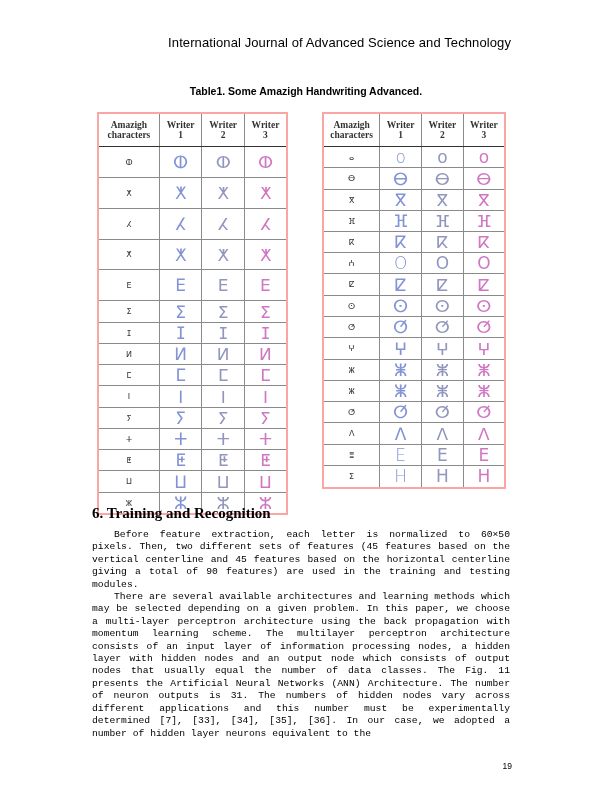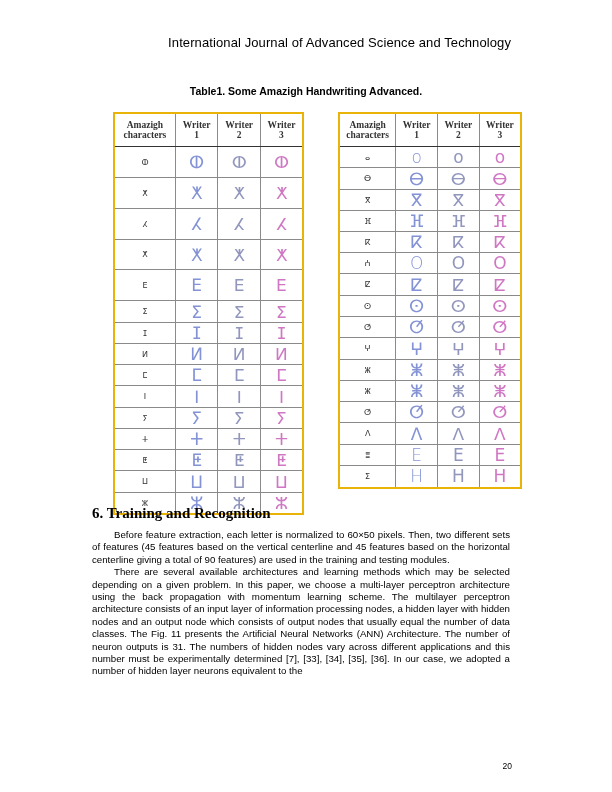--- a/index.html
+++ b/index.html
@@ -8,7 +8,7 @@
   .caption { position: absolute; left: 0; width: 612px; top: 85px; text-align: center; font-family: "Liberation Sans", sans-serif; font-weight: bold; font-size: 10.5px; }
   table.samples { position: absolute; border-collapse: collapse; font-family: "Liberation Serif", serif; }
   table.samples td, table.samples th { border: 1px solid #8a8a8a; text-align: center; padding: 0; overflow: hidden; }
-  table.samples { border: 2px solid #eab308; margin-left: 16px; }
+  table.samples { border: 2px solid #fca5a5; }
   table.samples th { font-size: 9.5px; font-weight: bold; color: #333; line-height: 10px; height: 32px; border-bottom: 1.5px solid #333; }
   table.samples tr.row td { border-top: 1.5px solid #333; }
   td.char { font-family: "DejaVu Sans", sans-serif; font-size: 8px; color: #333; }

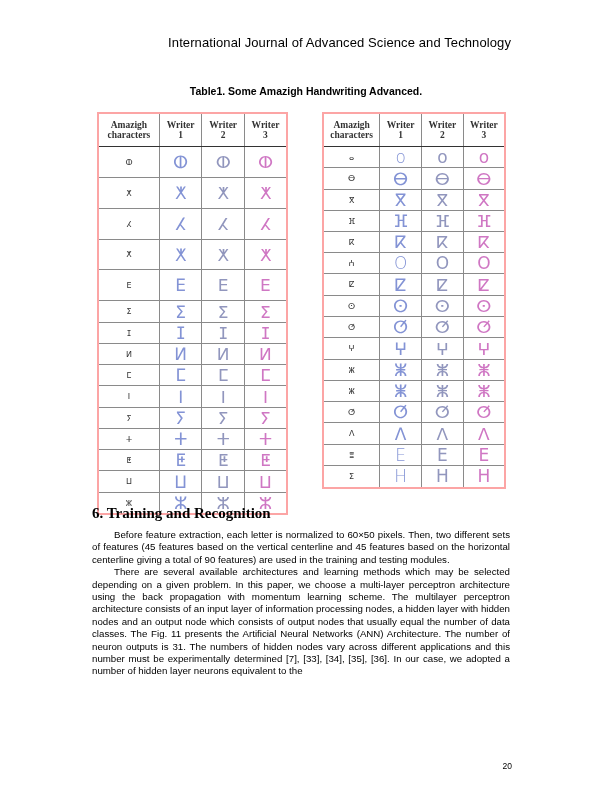--- a/index.html
+++ b/index.html
@@ -21,7 +21,7 @@
   #left-table col.c0 { width: 62px; } #left-table col.cw { width: 43px; }
   #right-table col.c0 { width: 57px; } #right-table col.cw { width: 42px; }
   .section-title { position: absolute; left: 92px; top: 505px; font-family: "Liberation Serif", serif; font-weight: bold; font-size: 15px; }
-  .body-text { position: absolute; left: 92px; width: 418px; top: 529px; font-family: Liberation Sans, sans-serif; font-size: 9.7px; line-height: 12.4px; text-align: justify; }
+  .body-text { position: absolute; left: 92px; width: 418px; top: 529px; font-family: Liberation Mono, monospace; font-size: 9.7px; line-height: 12.4px; text-align: justify; }
   .body-text p { margin: 0; text-indent: 22px; }
   .page-num { position: absolute; right: 100px; top: 761px; font-family: "Liberation Sans", sans-serif; font-size: 8.5px; }
 </style>

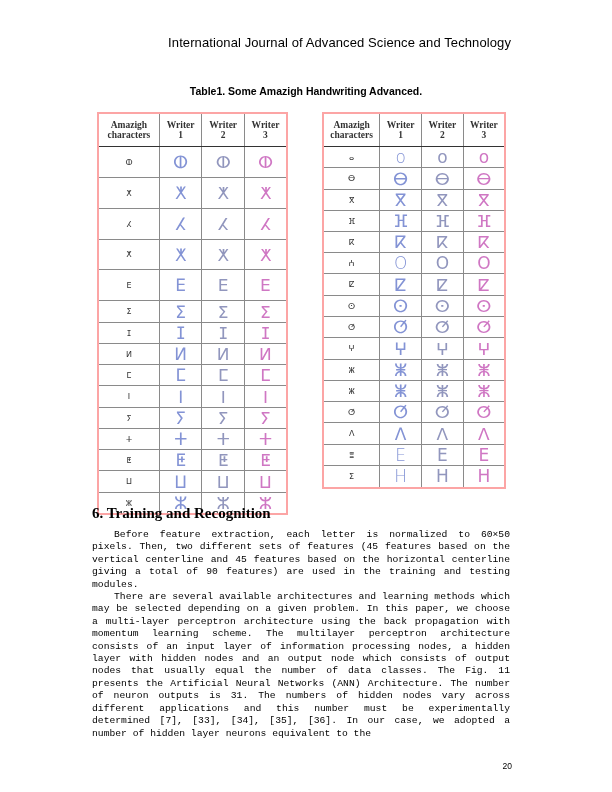--- a/index.html
+++ b/index.html
@@ -265,6 +265,6 @@
   <p>There are several available architectures and learning methods which may be selected depending on a given problem. In this paper, we choose a multi-layer perceptron architecture using the back propagation with momentum learning scheme. The multilayer perceptron architecture consists of an input layer of information processing nodes, a hidden layer with hidden nodes and an output node which consists of output nodes that usually equal the number of data classes. The Fig. 11 presents the Artificial Neural Networks (ANN) Architecture. The number of neuron outputs is 31. The numbers of hidden nodes vary across different applications and this number must be experimentally determined [7], [33], [34], [35], [36]. In our case, we adopted a number of hidden layer neurons equivalent to the</p>
 </div>
 
-<div class="page-num">20</div>
+<div class="page-num">19</div>
 
 </body></html>

